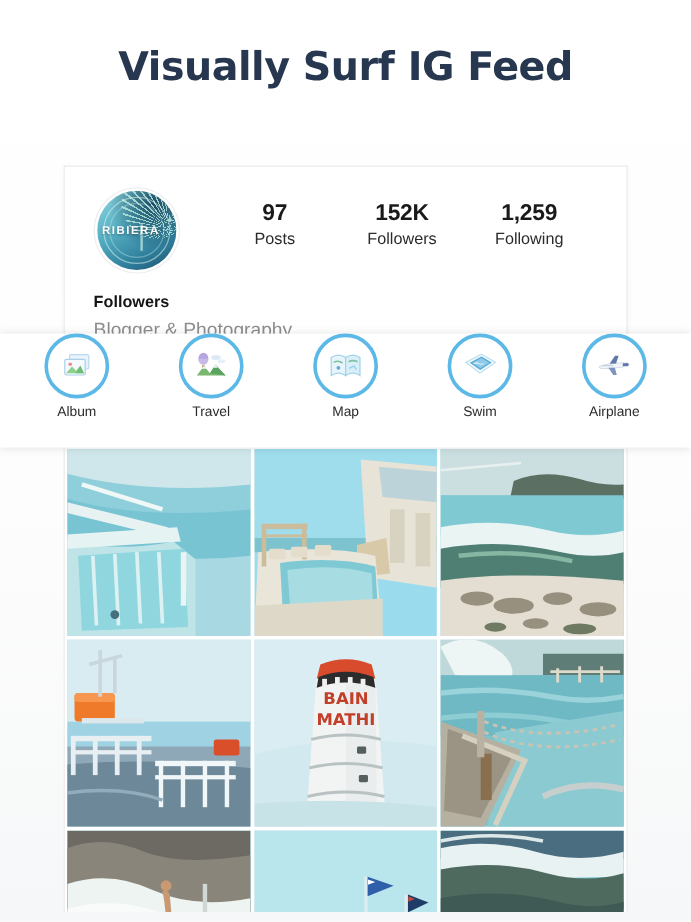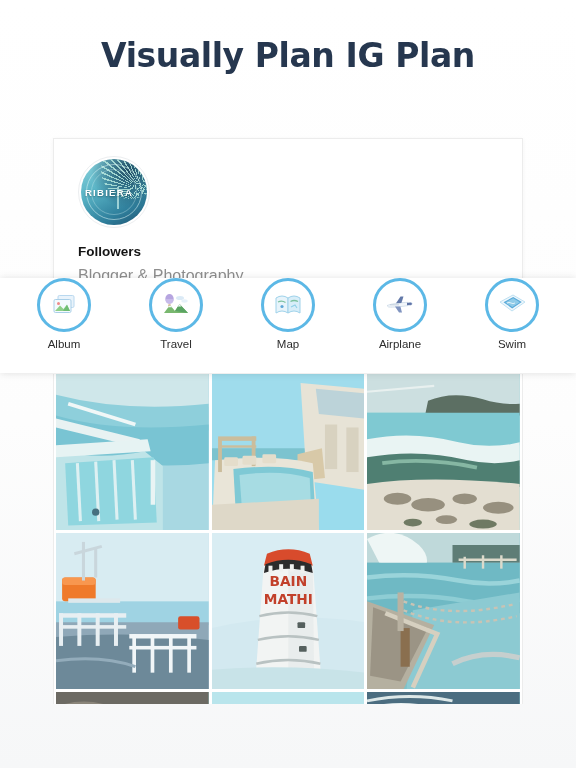--- a/index.html
+++ b/index.html
@@ -239,7 +239,7 @@
 </head>
 <body>
 
-<div class="headline">Visually Plan IG Plan</div>
+<div class="headline">Visually Surf IG Feed</div>
 
 <div class="phone-stage">
 

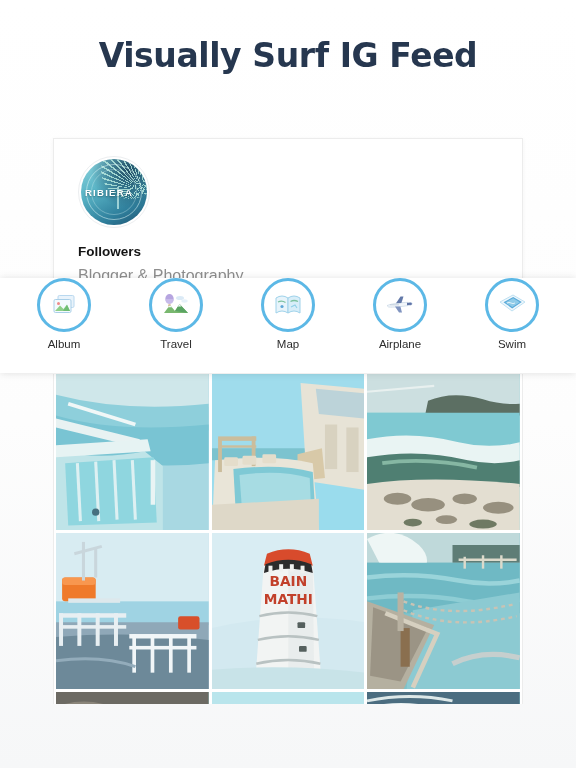--- a/index.html
+++ b/index.html
@@ -256,6 +256,20 @@
         </div>
       </div>
 
+      <div class="stats">
+        <div class="stat">
+          <div class="stat-num">97</div>
+          <div class="stat-label">Posts</div>
+        </div>
+        <div class="stat">
+          <div class="stat-num">152K</div>
+          <div class="stat-label">Followers</div>
+        </div>
+        <div class="stat">
+          <div class="stat-num">1,259</div>
+          <div class="stat-label">Following</div>
+        </div>
+      </div>
     </div>
 
     <div class="profile-meta">

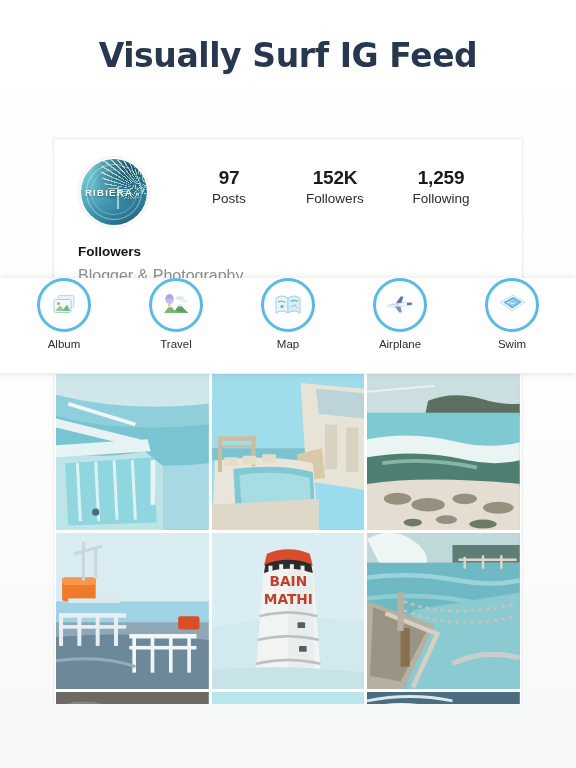--- a/index.html
+++ b/index.html
@@ -346,6 +346,18 @@
     <div class="hl">
       <div class="hl-ring">
         <svg width="30" height="30" viewBox="0 0 30 30">
+          <path d="M3 12 L16 5 L28 12 L15 21 Z" fill="#eef7fc" stroke="#b8dcef" stroke-width="0.9"></path>
+          <path d="M6.5 12.2 L16.2 7 L24.8 12.1 L15.2 18.4 Z" fill="#59a9d8"></path>
+          <path d="M8.5 12.4 L16.2 8.3 L22.8 12.3 L15.3 16.9 Z" fill="#8fcbe8"></path>
+          <path d="M10 13 Q12 11.8 14 13 T18 13" stroke="#ffffff" stroke-width="0.9" fill="none" opacity=".8"></path>
+        </svg>
+      </div>
+      <div class="hl-label">Swim</div>
+    </div>
+
+    <div class="hl">
+      <div class="hl-ring">
+        <svg width="30" height="30" viewBox="0 0 30 30">
           <path d="M2 15.6 C6 13.6 20 11.8 26 12.6 C27.6 12.9 27.6 14.6 26 15 C20 16.4 7 17.6 3.6 17 Z" fill="#f2f6fa" stroke="#c6d6e4" stroke-width="0.7"></path>
           <path d="M11 13.2 L15.5 6.5 L18.5 6.5 L16.4 13 Z" fill="#6278a8"></path>
           <path d="M10 16.5 L14 22.5 L17 22.5 L15.4 16.4 Z" fill="#8094c0"></path>
@@ -355,18 +367,6 @@
         </svg>
       </div>
       <div class="hl-label">Airplane</div>
-    </div>
-
-    <div class="hl">
-      <div class="hl-ring">
-        <svg width="30" height="30" viewBox="0 0 30 30">
-          <path d="M3 12 L16 5 L28 12 L15 21 Z" fill="#eef7fc" stroke="#b8dcef" stroke-width="0.9"></path>
-          <path d="M6.5 12.2 L16.2 7 L24.8 12.1 L15.2 18.4 Z" fill="#59a9d8"></path>
-          <path d="M8.5 12.4 L16.2 8.3 L22.8 12.3 L15.3 16.9 Z" fill="#8fcbe8"></path>
-          <path d="M10 13 Q12 11.8 14 13 T18 13" stroke="#ffffff" stroke-width="0.9" fill="none" opacity=".8"></path>
-        </svg>
-      </div>
-      <div class="hl-label">Swim</div>
     </div>
 
 

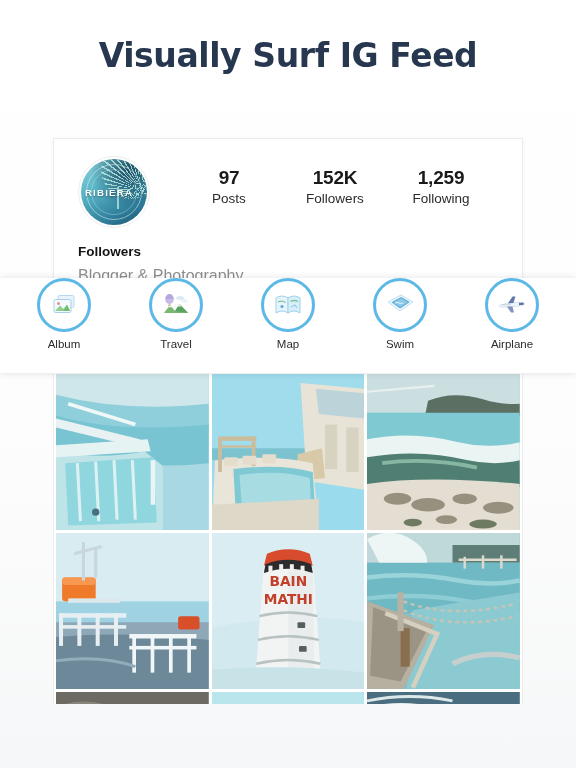--- a/index.html
+++ b/index.html
@@ -222,7 +222,7 @@
   .grid {
     position: absolute;
     left: 53px; top: 256px;
-    width: 470px; height: 330px;
+    width: 470px; height: 386px;
     background: #ffffff;
     border-left: 1px solid #ececec;
     border-right: 1px solid #ececec;

